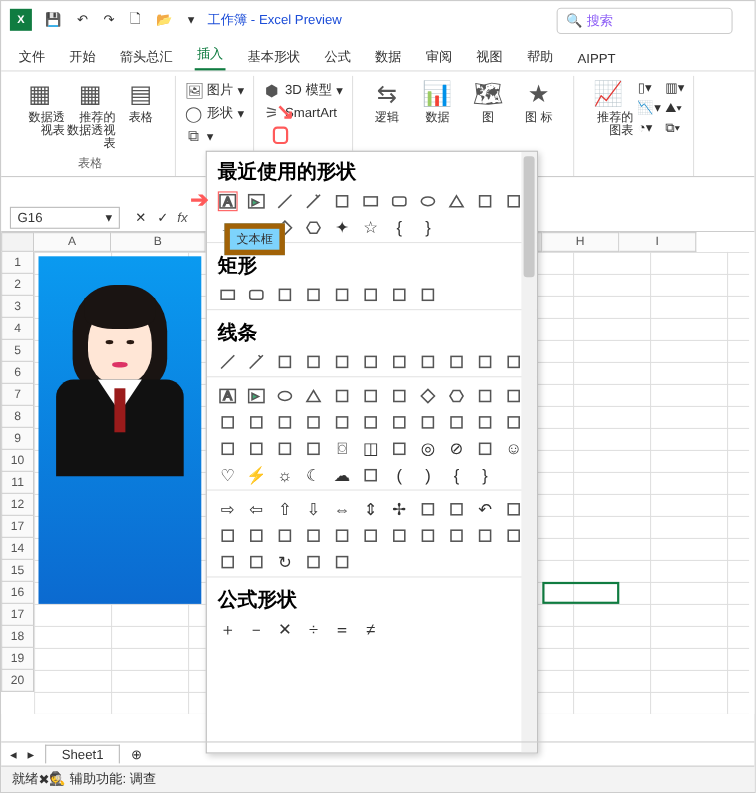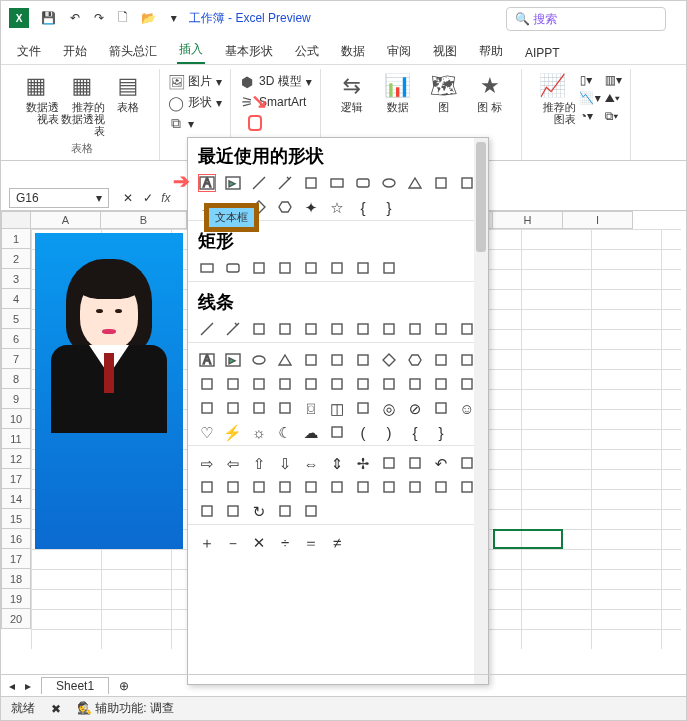--- a/index.html
+++ b/index.html
@@ -772,6 +772,7 @@
       </div>
   </div>
   <div class="dd-section">
+    <div class="dd-title">公式形状</div>
     <div class="shape-row" id="row-formula">
         <div class="shp">
           <span class="glyph">＋</span>

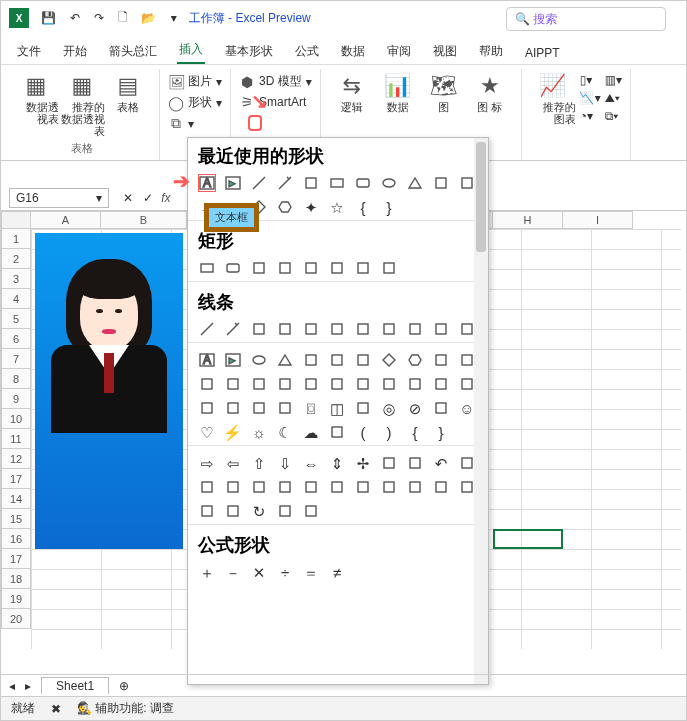--- a/index.html
+++ b/index.html
@@ -70,7 +70,7 @@
   
   .sheet-bar{position:absolute;bottom:24px;left:0;right:0;height:22px;border-top:1px solid #ccc;display:flex;align-items:center;padding-left:8px;gap:10px;}
   .sheet-tab{background:#fff;border:1px solid #bbb;border-bottom:none;padding:1px 14px;border-radius:0 0 0 0;}
-  .status{position:absolute;bottom:0;left:0;right:0;height:24px;background:#f3f3f3;border-top:1px solid #ccc;display:flex;align-items:center;padding:0 10px;gap:16px;color:#555;font-size:11px;}
+  .status{position:absolute;bottom:0;left:0;right:0;height:24px;background:#f3f3f3;border-top:1px solid #ccc;display:flex;align-items:center;padding:0 10px;color:#555;font-size:11px;}
   .sel-cell{position:absolute;border:2px solid #107c41;width:70px;height:20px;}
   .arrow-annotation{position:absolute;color:#ff5a5a;font-size:20px;pointer-events:none;font-weight:bold;}
 </style>

